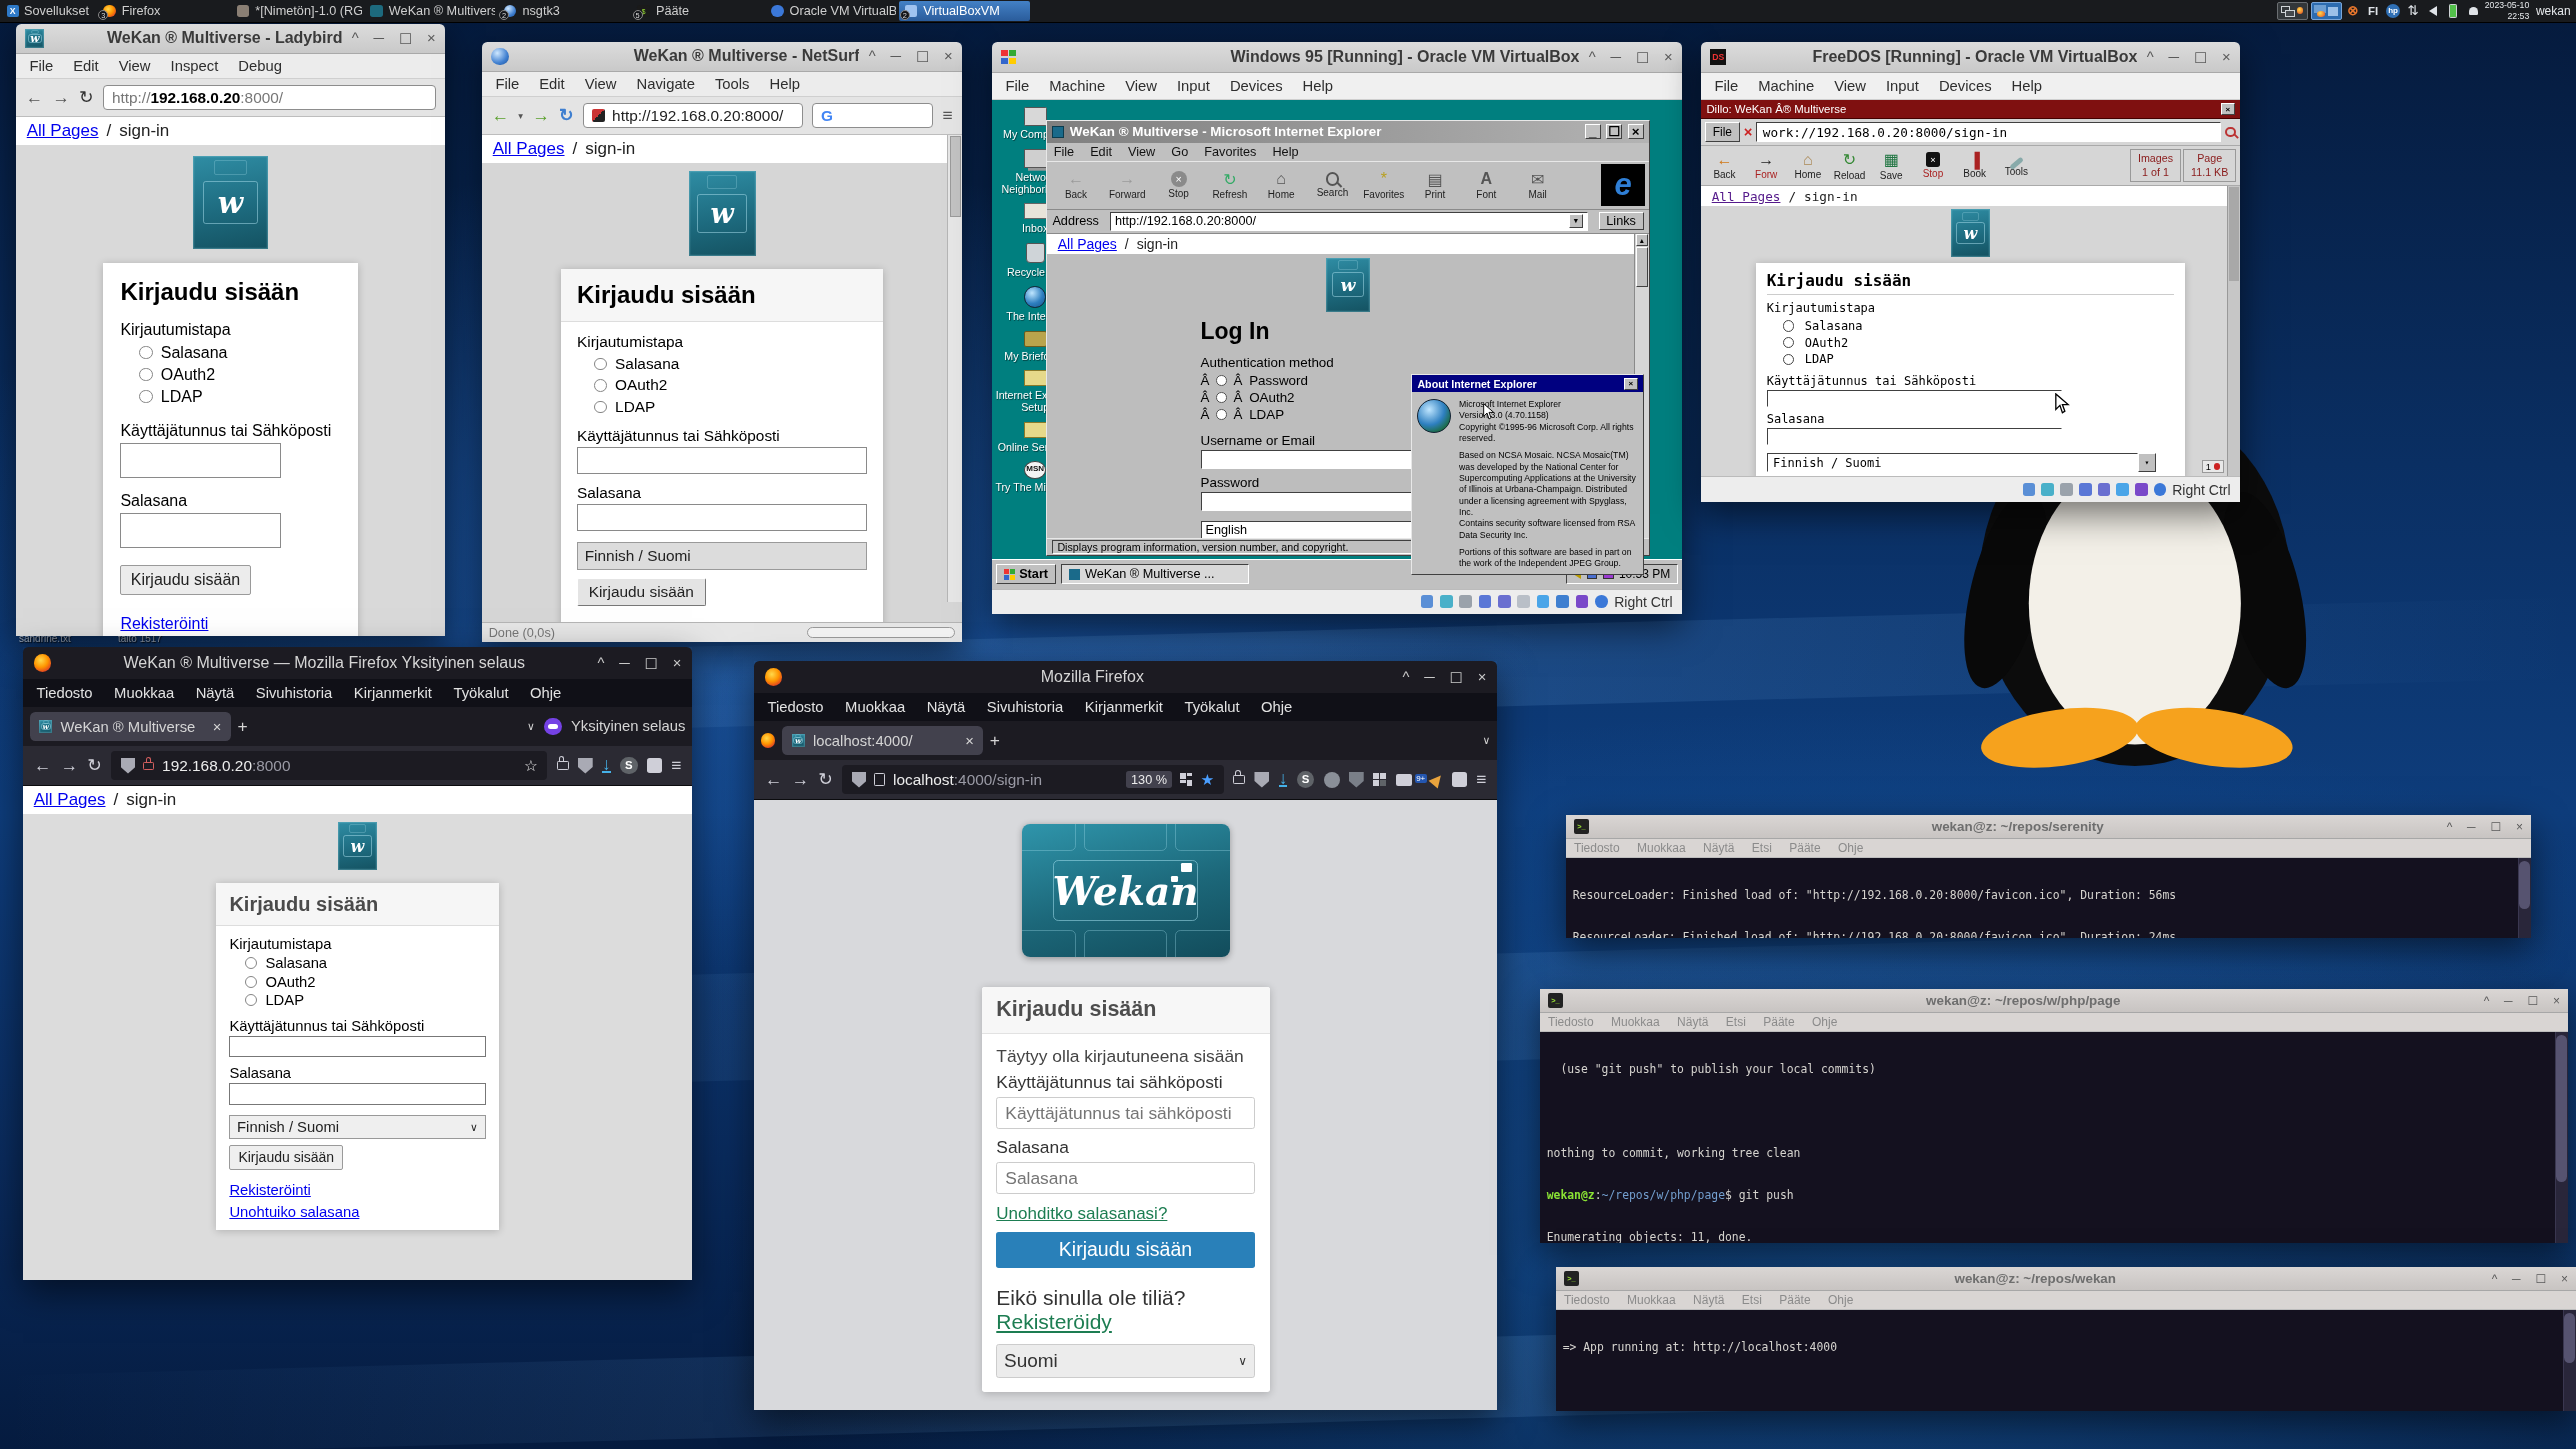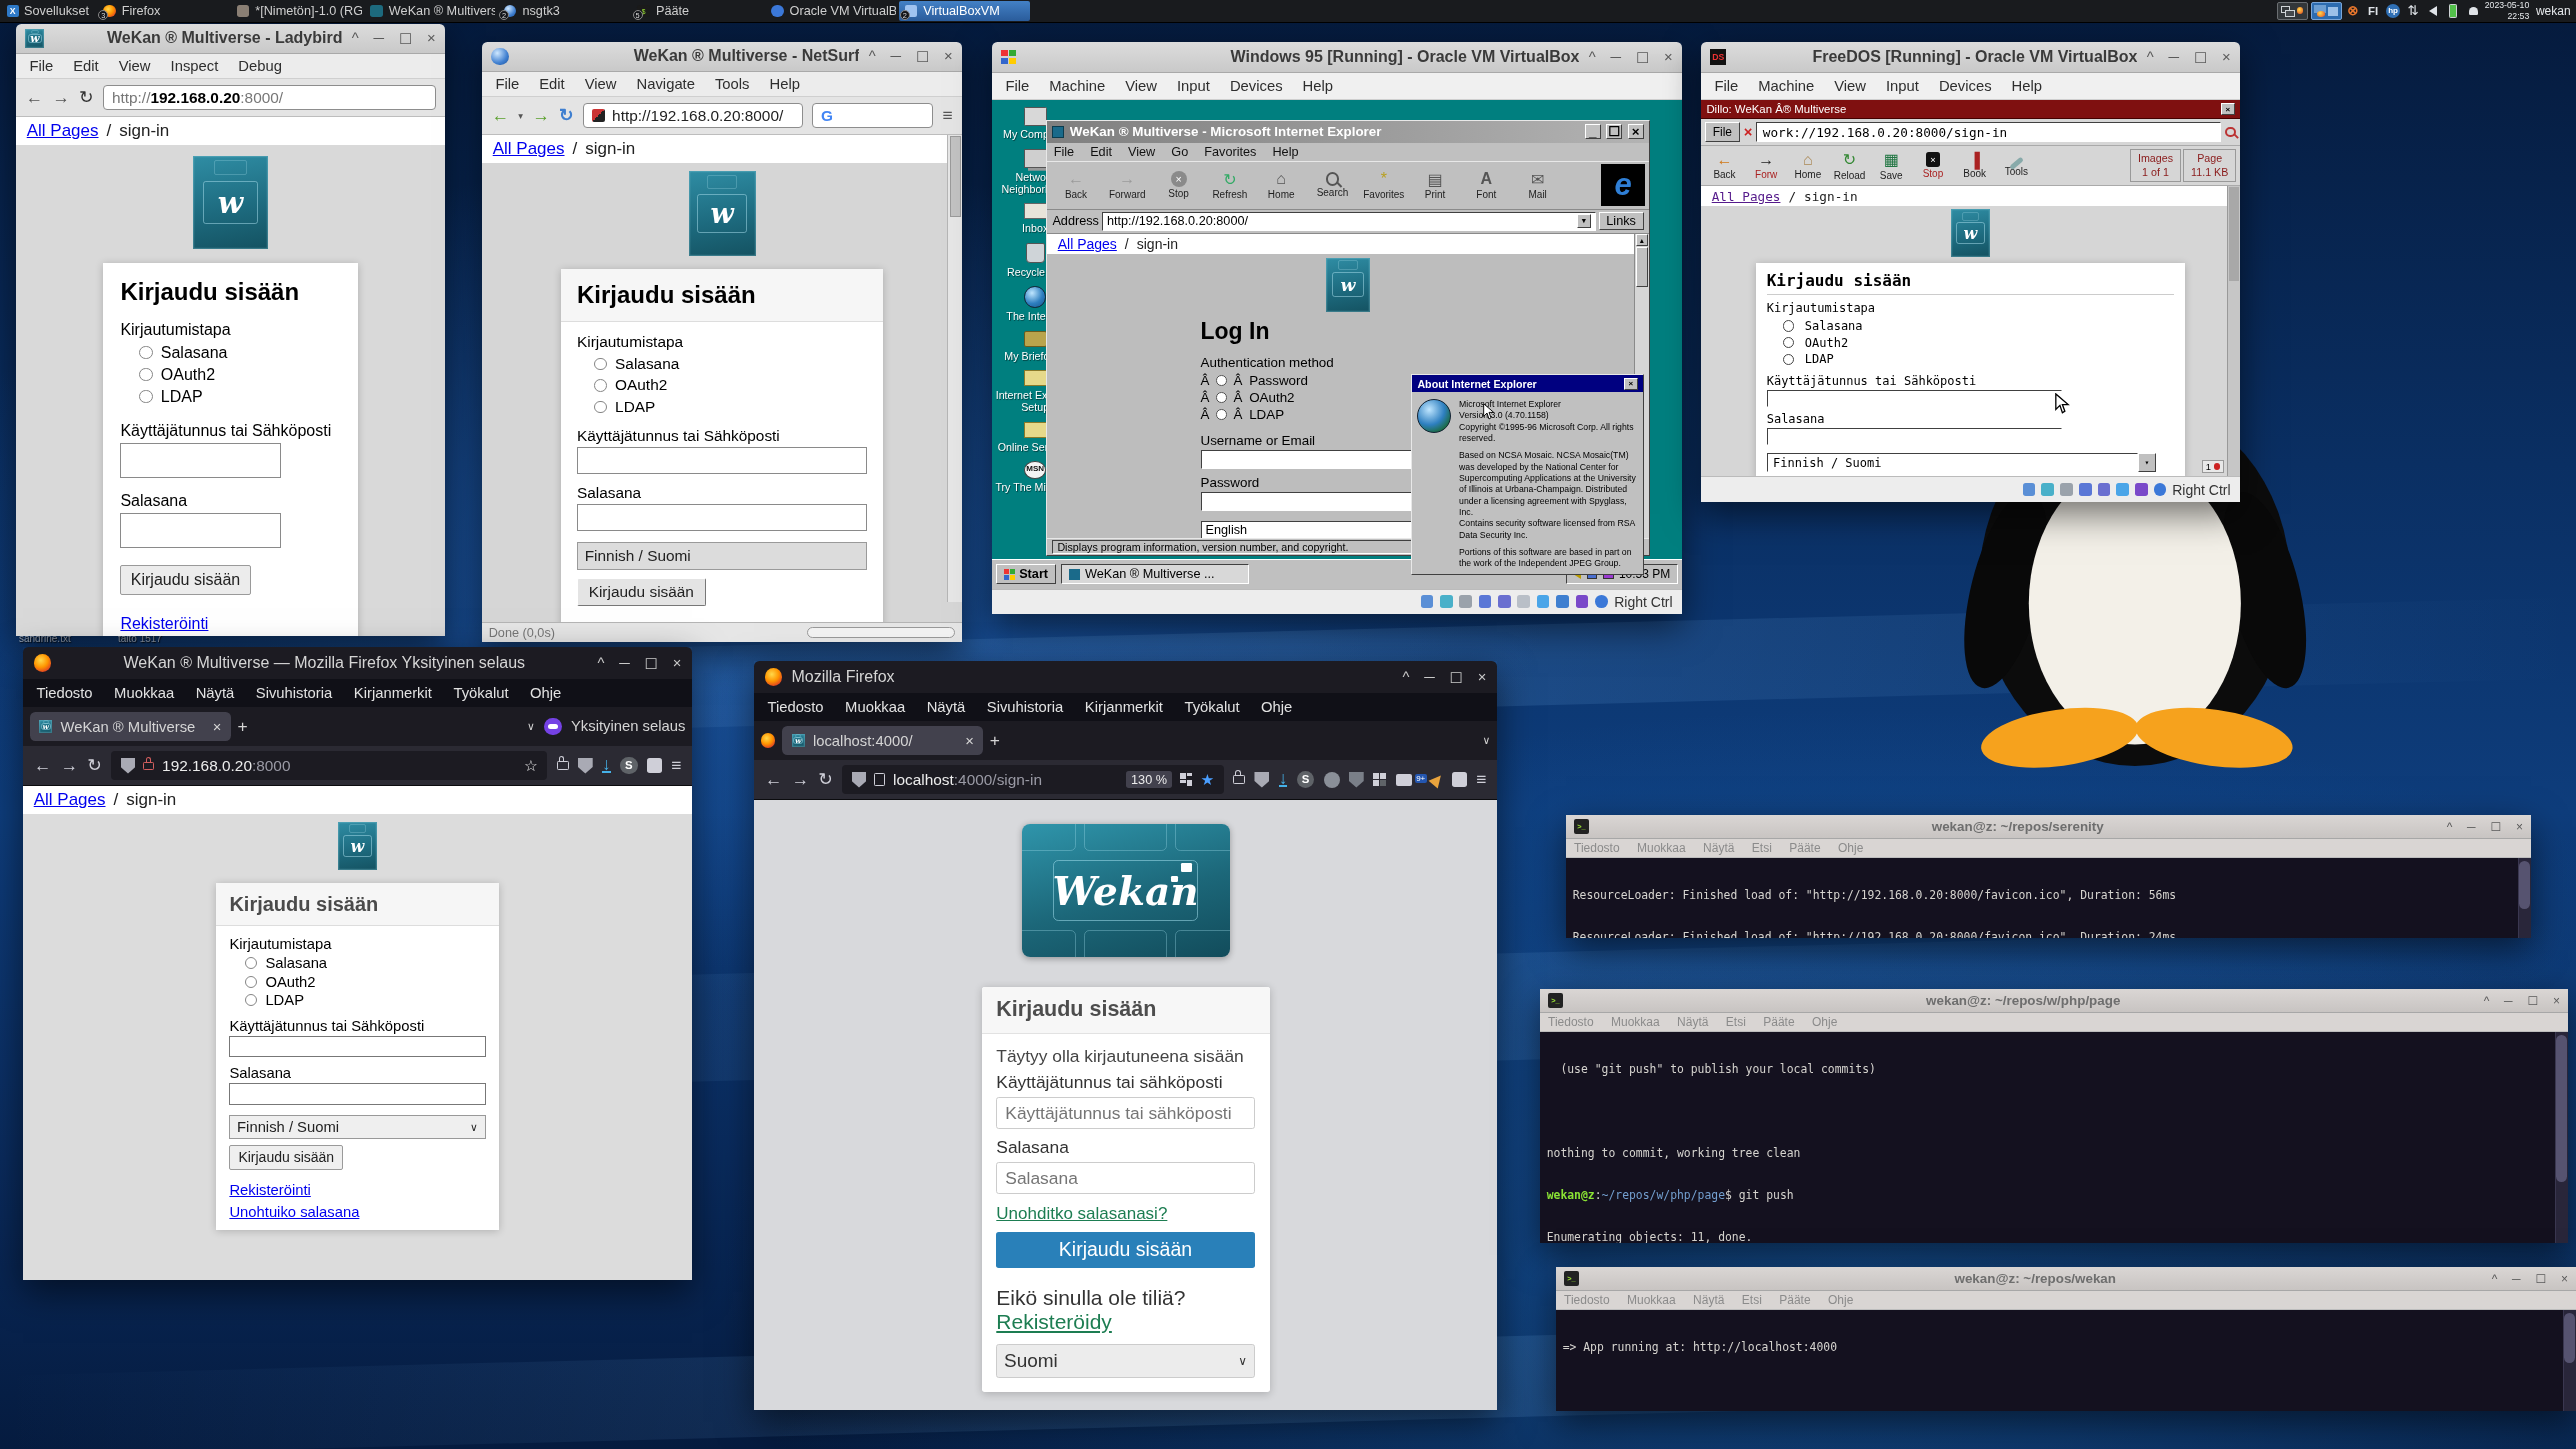--- a/index.html
+++ b/index.html
@@ -372,7 +372,7 @@
             <span style="color:#2f7fd6;font-size:31px;font-weight:700;font-style:italic">e</span>
           </div>
       </div>
-      <div style="height:24px;flex:0 0 24px;display:flex;align-items:center;gap:3px;padding:0 5.4px;border-bottom:1.3px solid #8a8a8a">
+      <div style="height:24px;flex:0 0 24px;display:flex;align-items:center;gap:11px;padding:0 5.4px;border-bottom:1.3px solid #8a8a8a">
         <span style="font-size:12.7px">Address</span>
         <div class="sunken" style="flex:1;height:19px;display:flex;align-items:center;justify-content:space-between;padding:0 4px;font-size:12.7px">
             <span>http://192.168.0.20:8000/</span>

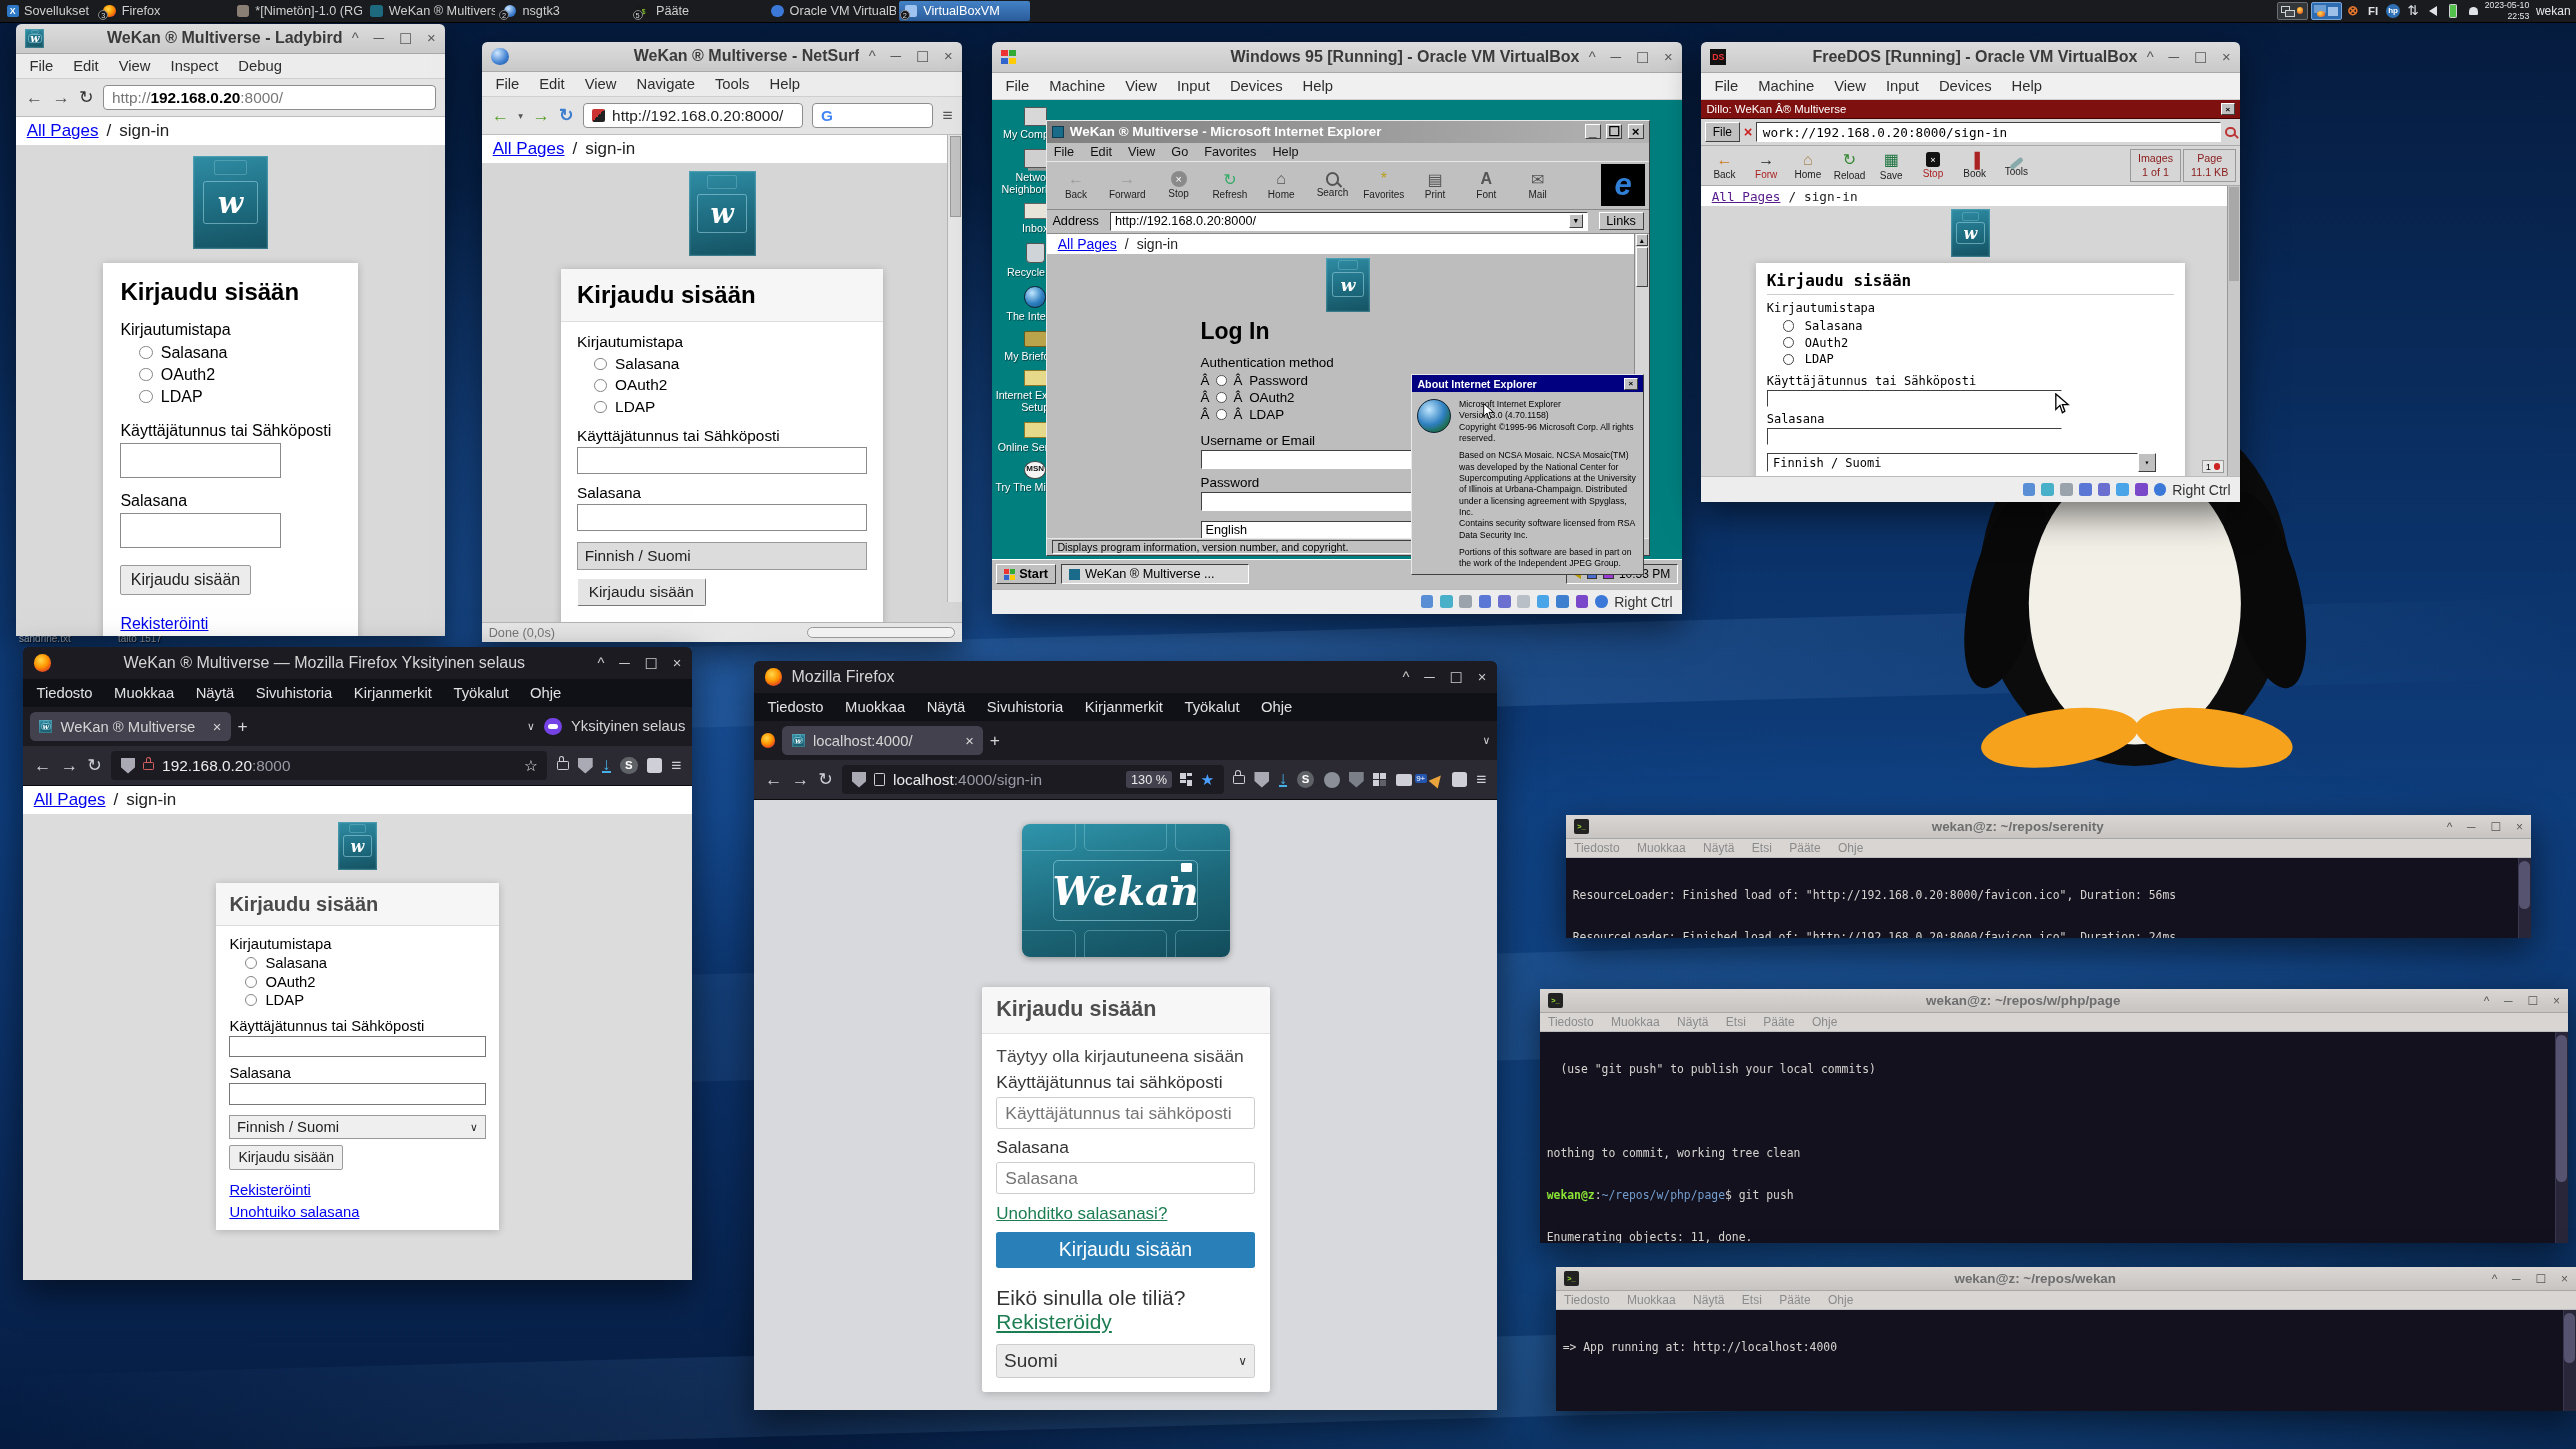--- a/index.html
+++ b/index.html
@@ -740,7 +740,7 @@
 <div class="window" style="left:754px;top:661px;width:743px;height:749px">
   <div class="fftitle">
     <span style="width:17.4px;height:17.4px;border-radius:50%;background:radial-gradient(circle at 40% 35%,#ffd84a,#ff9500 45%,#e2491f 75%,#8a2ea5)"></span>
-    <span class="t" style="flex:1;">Mozilla Firefox</span>
+    <span class="t" style="flex:1;text-align:center">Mozilla Firefox</span>
     <span class="wb" style="color:#c9c9c9">
         <span>^</span>
         <span>─</span>

